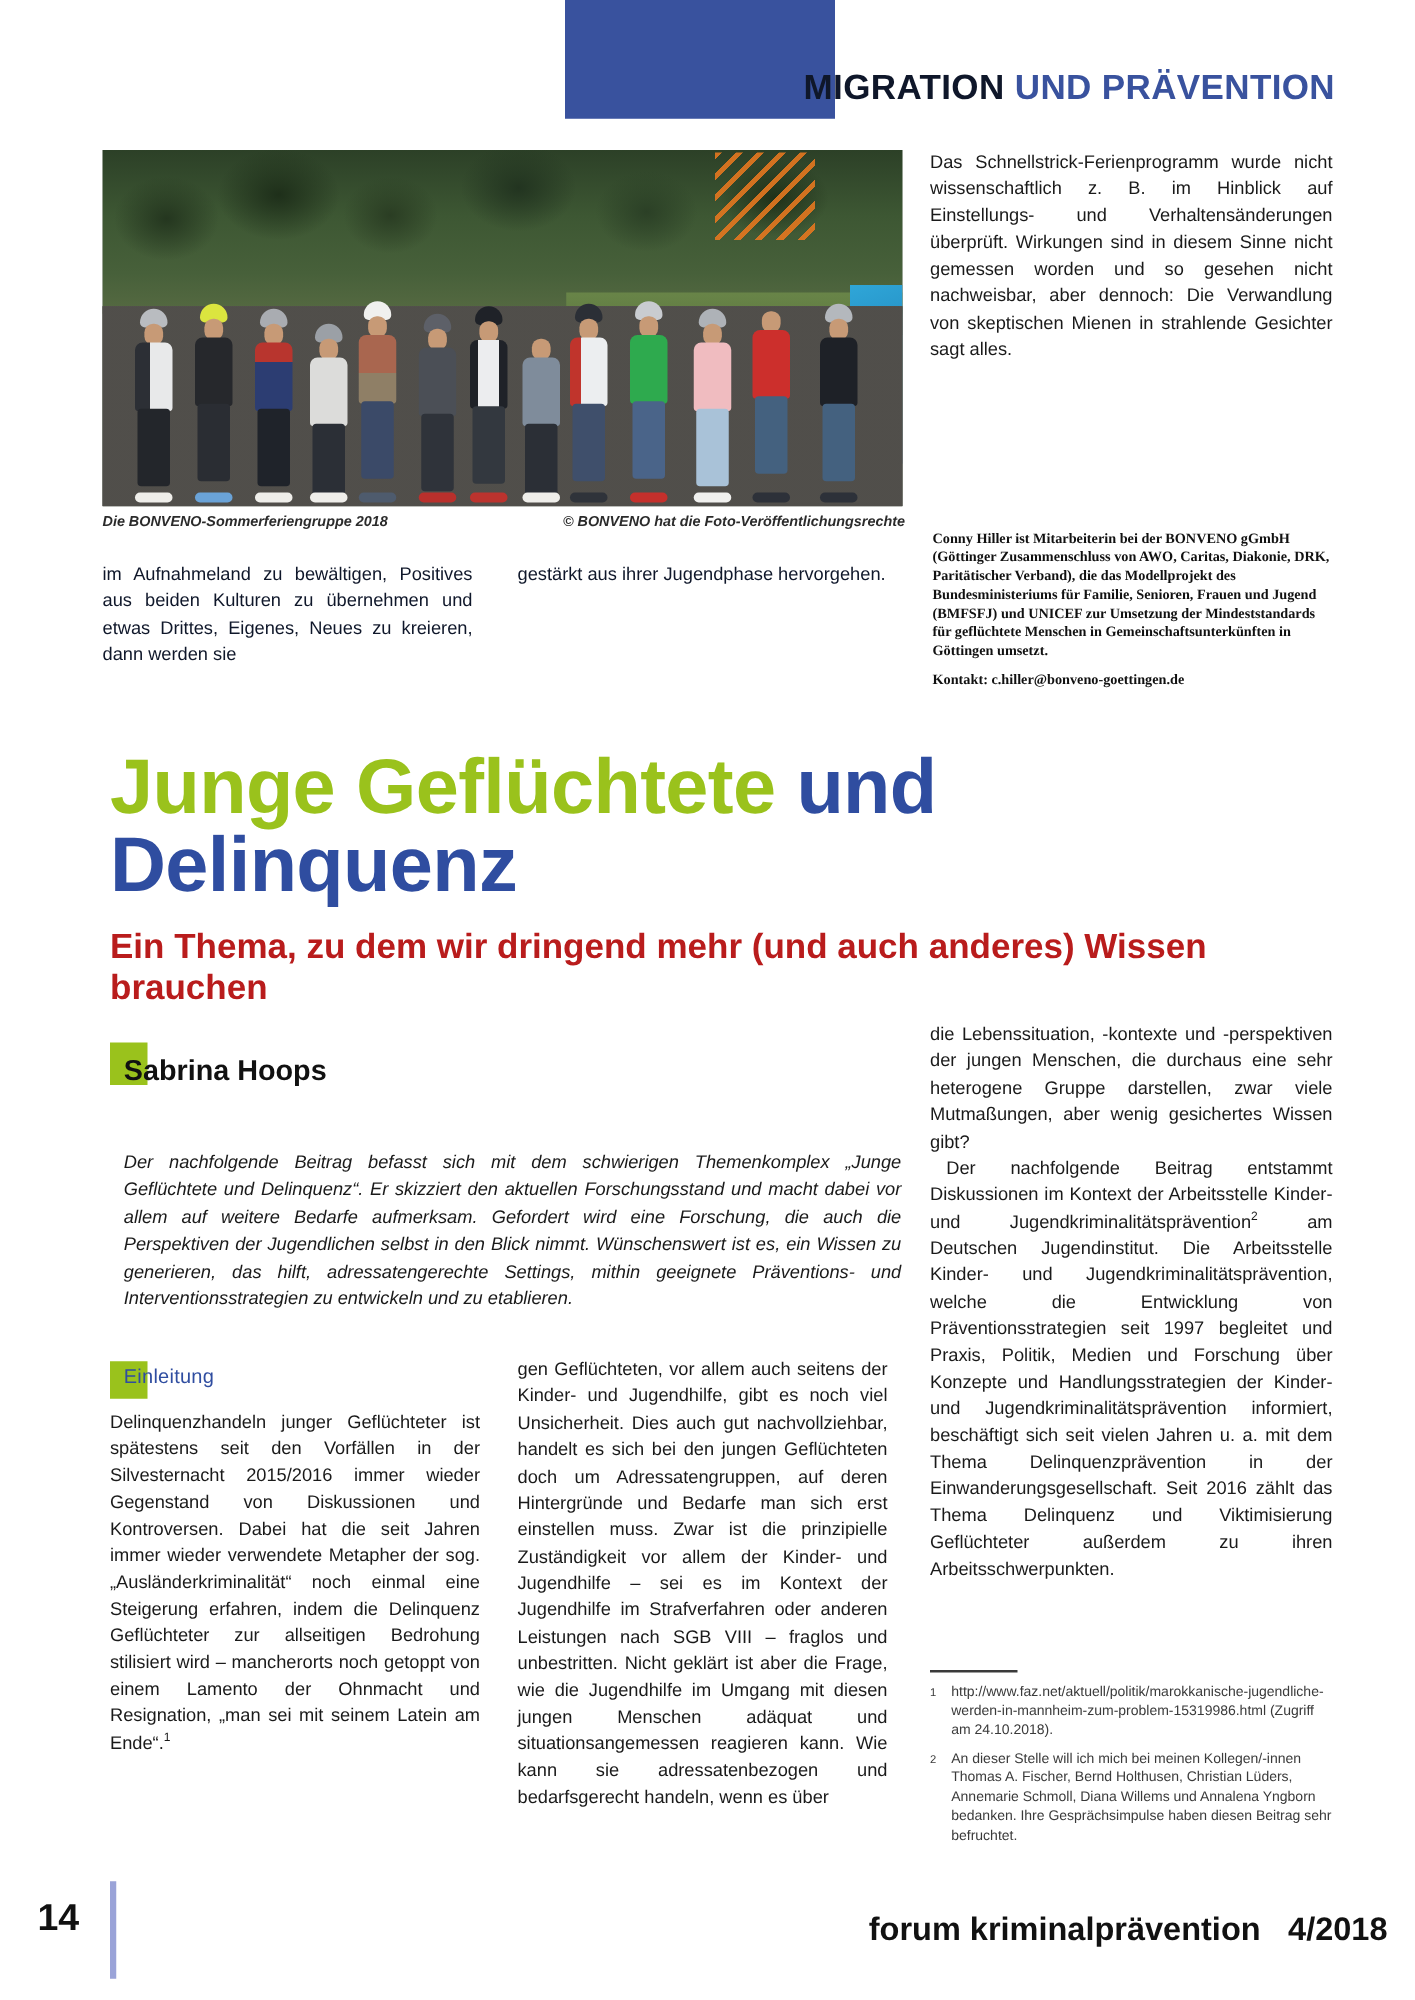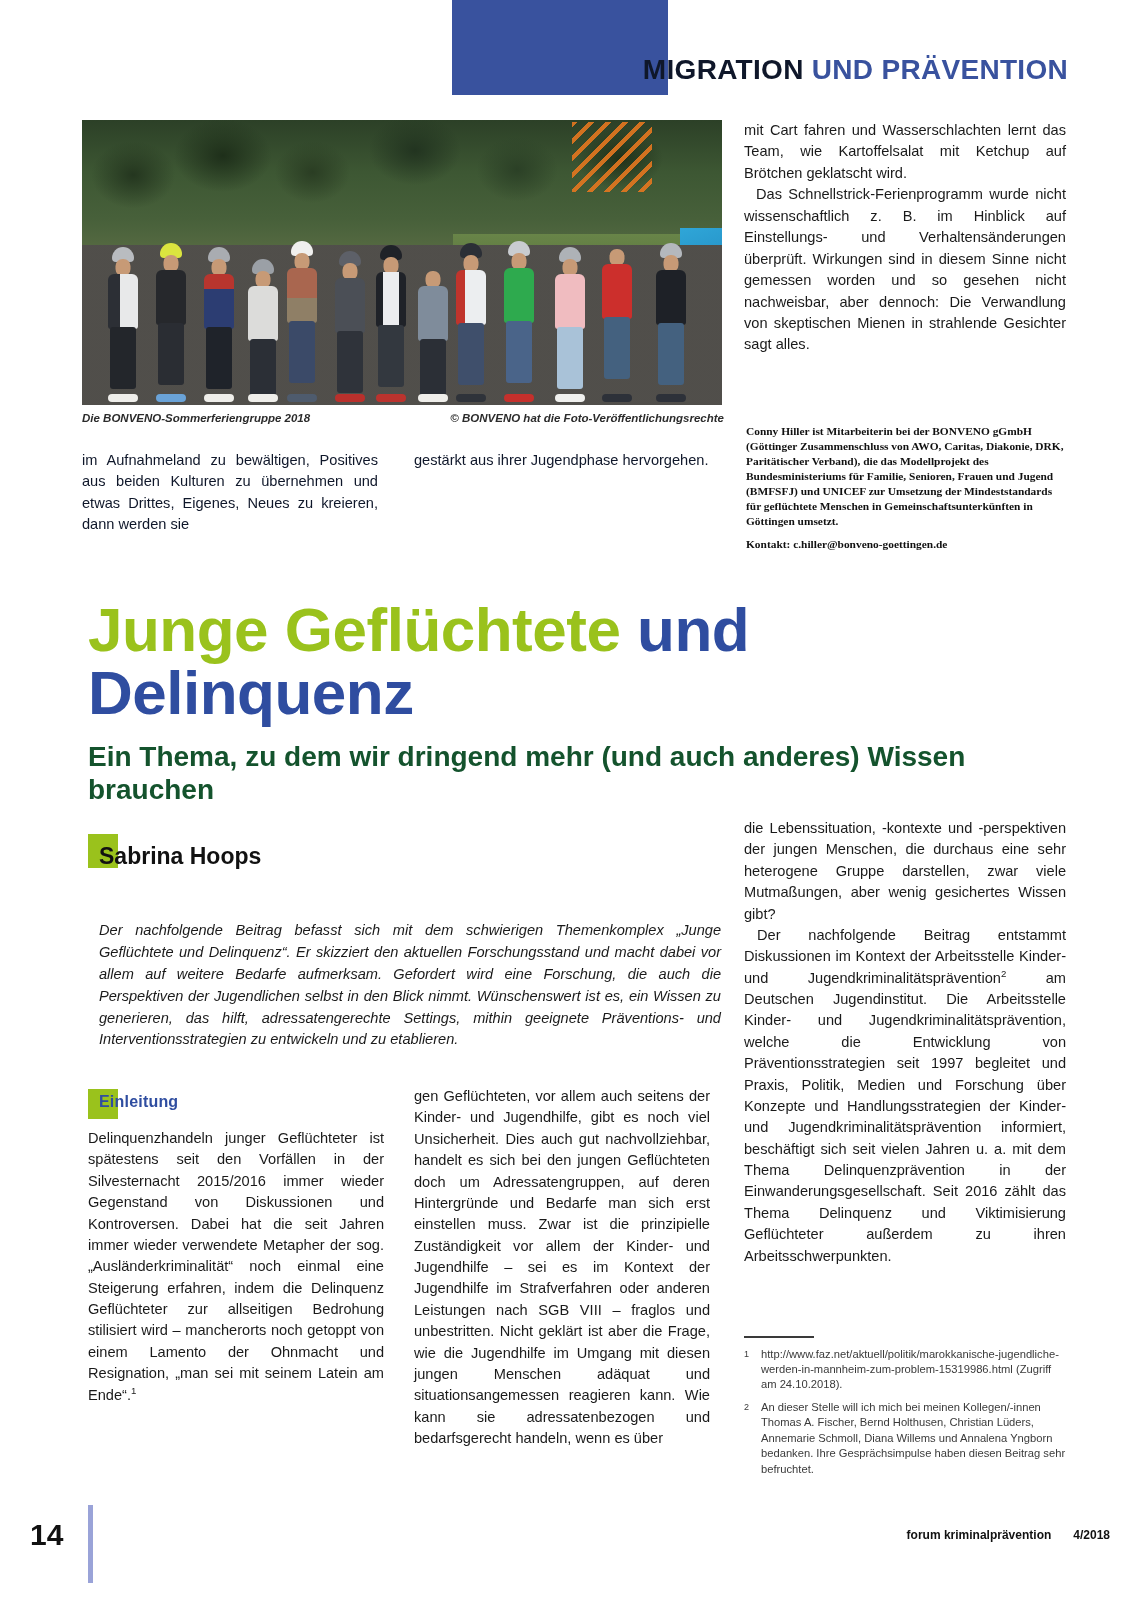--- a/index.html
+++ b/index.html
@@ -375,7 +375,6 @@
 <div class="cap-right">© BONVENO hat die Foto-Veröffentlichungsrechte</div>
 
 <div class="top-col-r">
-  <p>mit Cart fahren und Wasserschlachten lernt das Team, wie Kartoffelsalat mit Ketchup auf Brötchen geklatscht wird.</p>
   <p>Das Schnellstrick-Ferienprogramm wurde nicht wissenschaftlich z. B. im Hinblick auf Einstellungs- und Verhaltensänderungen überprüft. Wirkungen sind in diesem Sinne nicht gemessen worden und so gesehen nicht nachweisbar, aber dennoch: Die Verwandlung von skeptischen Mienen in strahlende Gesichter sagt alles.</p>
 </div>
 

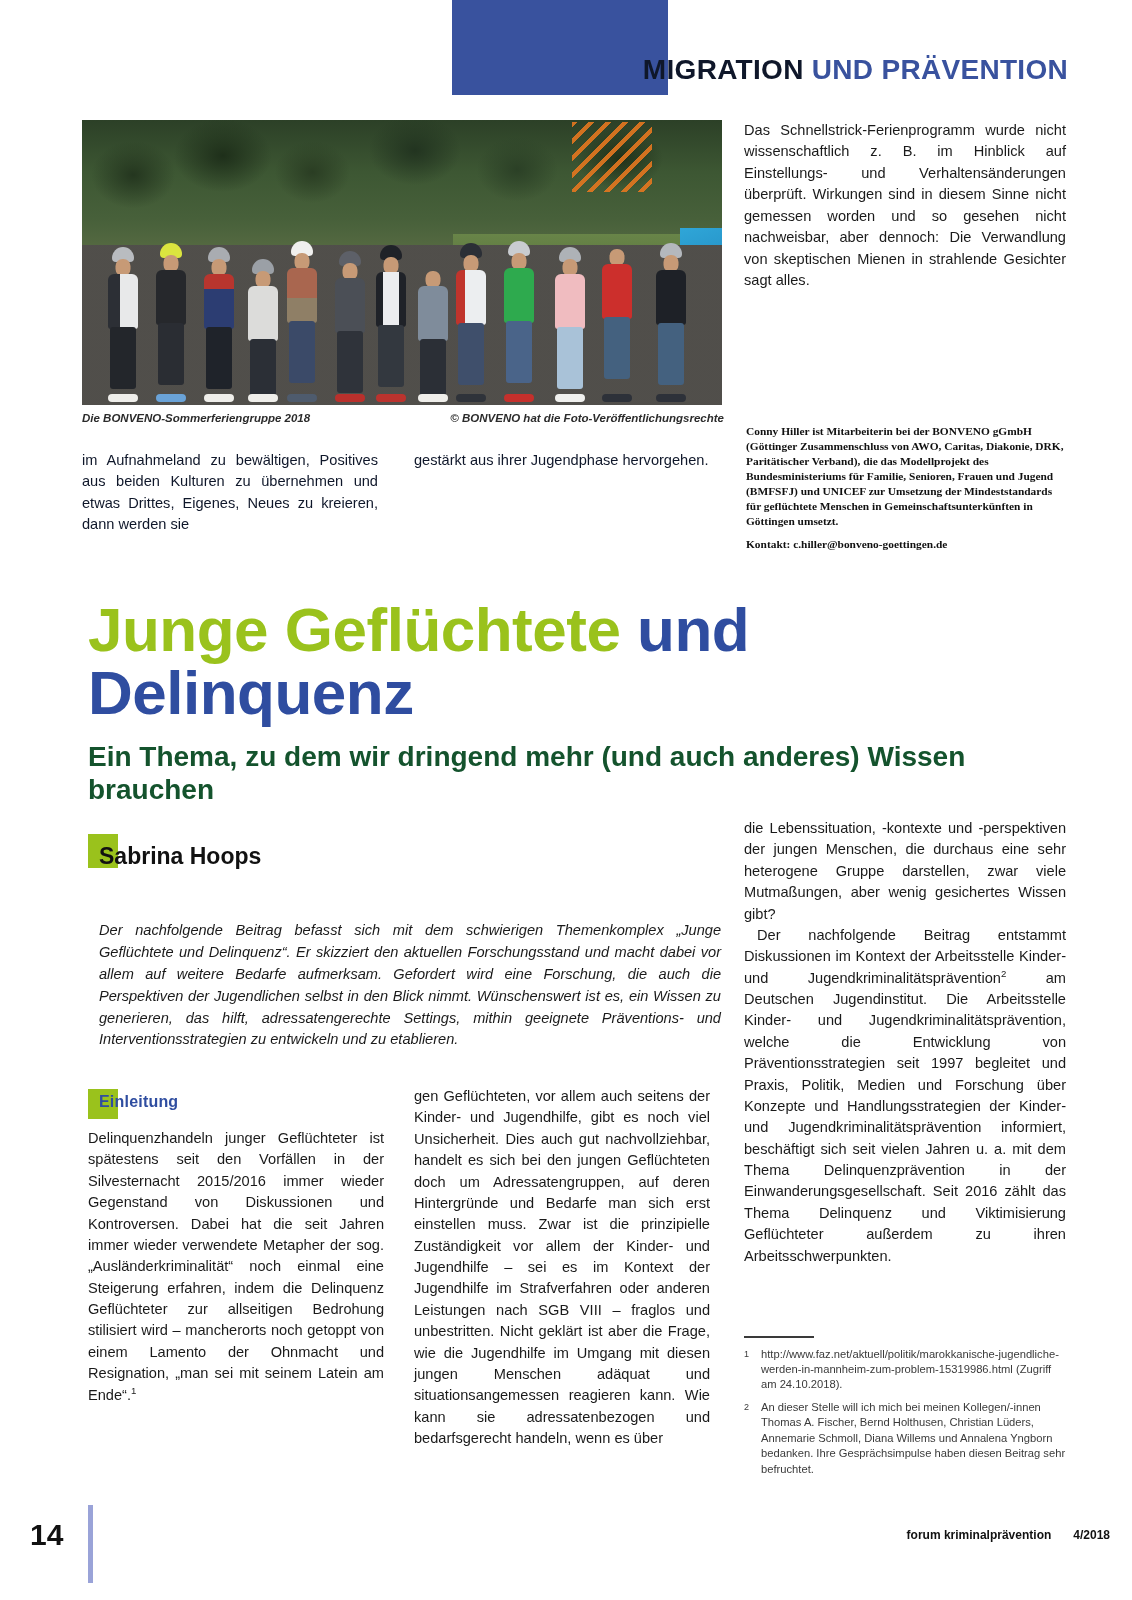--- a/index.html
+++ b/index.html
@@ -181,7 +181,7 @@
     font-weight: bold;
     font-size: 28px;
     line-height: 1.16;
-    color: #14532d;
+    color: #b91c1c;
   }
 
   

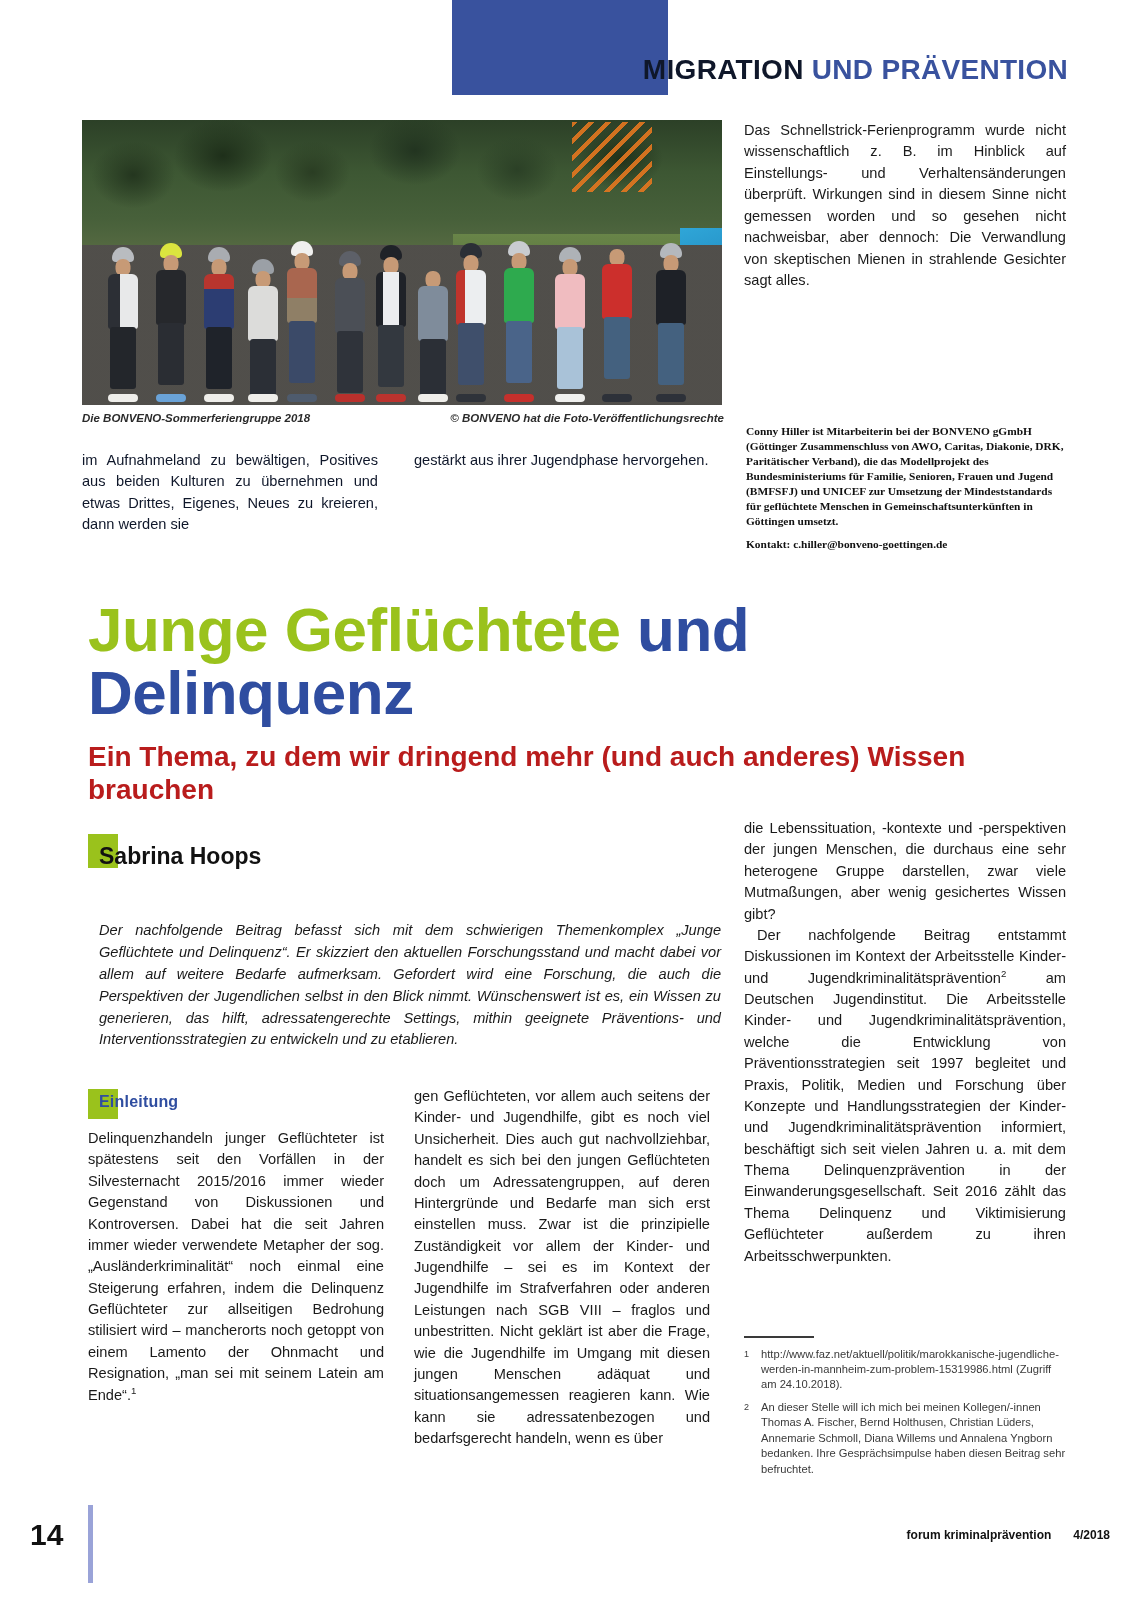--- a/index.html
+++ b/index.html
@@ -213,7 +213,7 @@
   .sec-heading {
     position: absolute; left: 99px; top: 1093px;
     font-family: "Liberation Sans Narrow", "Liberation Sans", sans-serif;
-    font-weight: bold; font-size: 16px; color: #2f4da0;
+    font-weight: normal; font-size: 16px; color: #2f4da0;
     letter-spacing: .2px;
   }
 

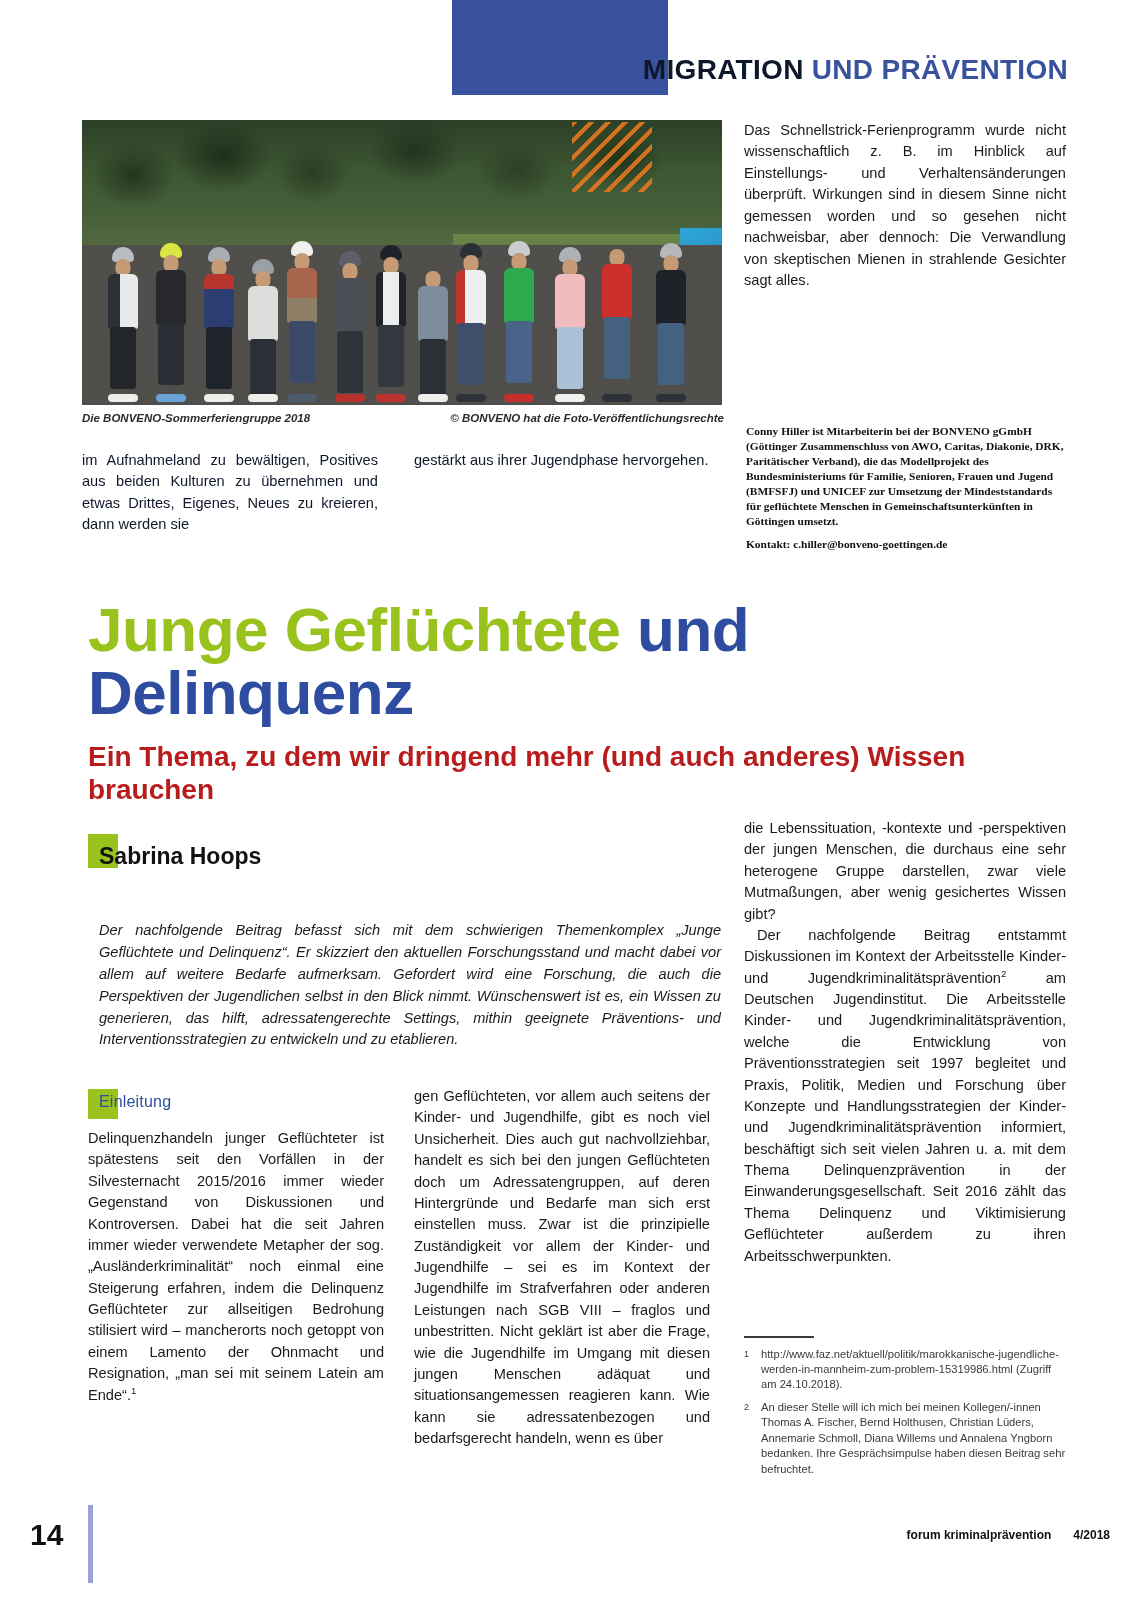--- a/index.html
+++ b/index.html
@@ -259,7 +259,7 @@
   .footer-right {
     position: absolute; right: 22px; top: 1528px;
     font-family: "Liberation Sans Narrow", "Liberation Sans", sans-serif;
-    font-weight: bold; font-size: 12px; color: #111;
+    font-weight: bold; font-size: 26px; color: #111;
     white-space: nowrap;
   }
   .footer-right .issue { margin-left: 22px; }

